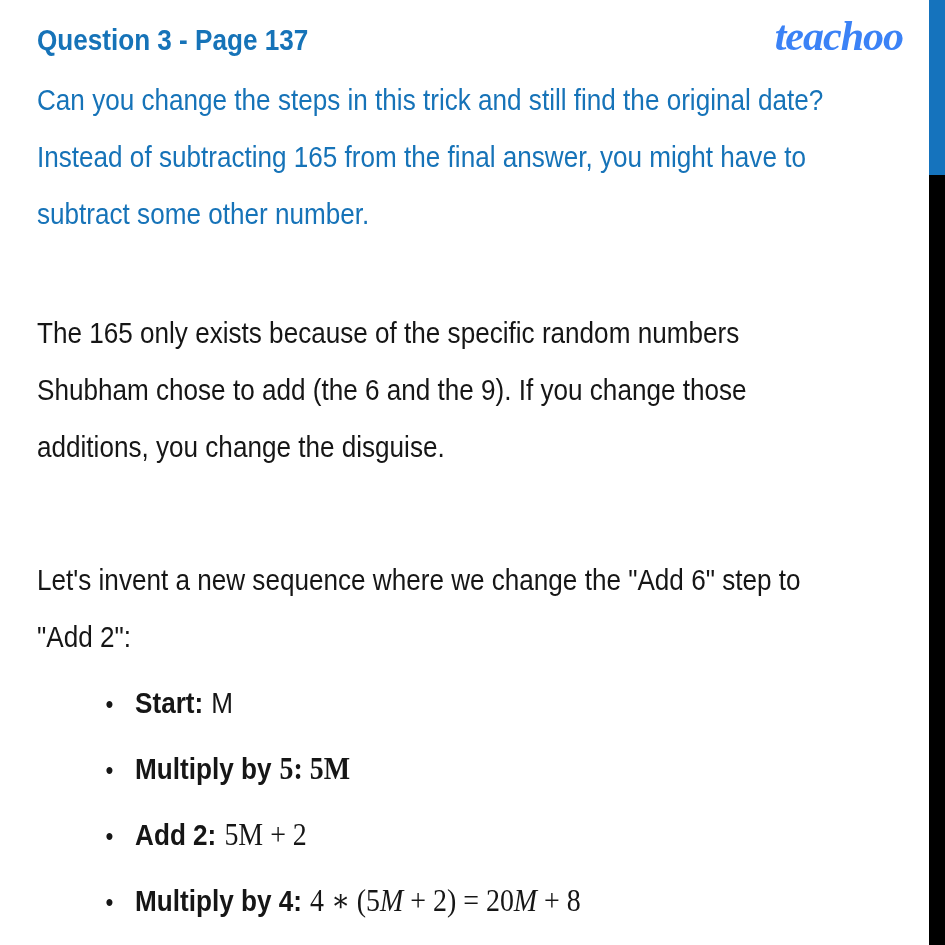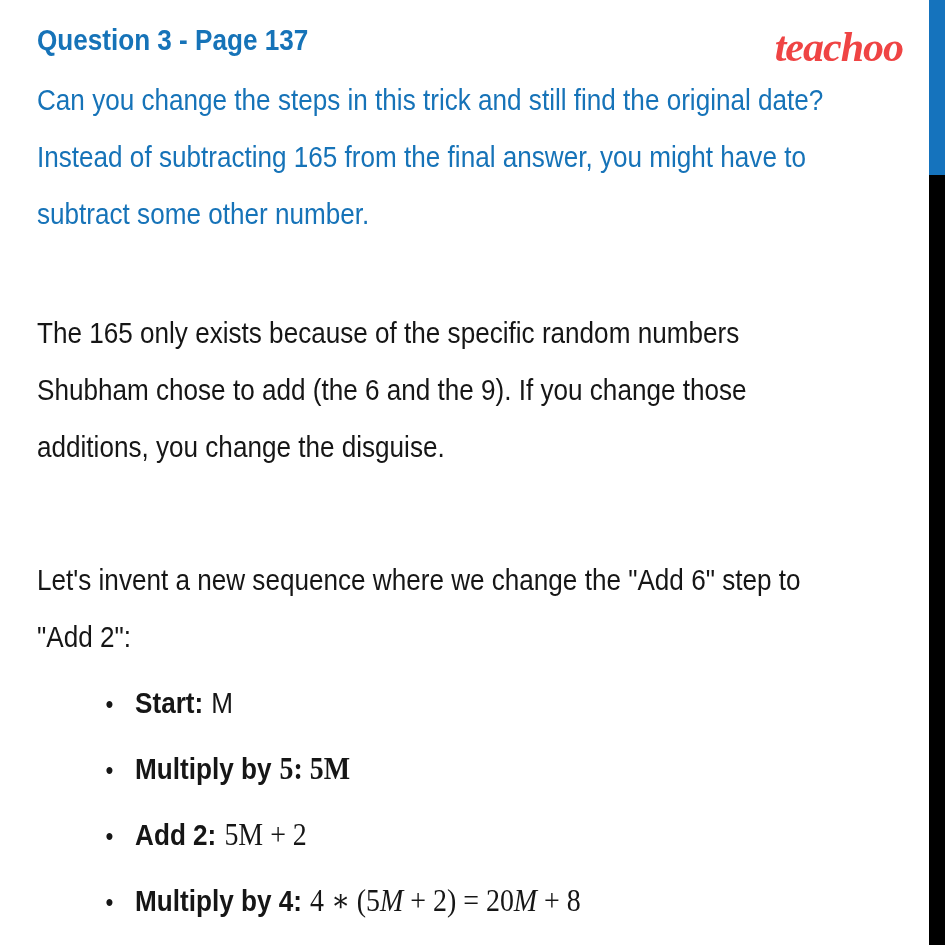--- a/index.html
+++ b/index.html
@@ -27,13 +27,13 @@
   
   .logo {
     position: absolute;
-    top: 23px; right: 42px;
+    top: 12px; right: 42px;
     font-family: "Liberation Serif", "DejaVu Serif", serif;
     font-weight: bold;
     font-style: italic;
     font-size: 42px;
     letter-spacing: -1px;
-    color: #ef4444;
+    color: #3b82f6;
   }
 
   

